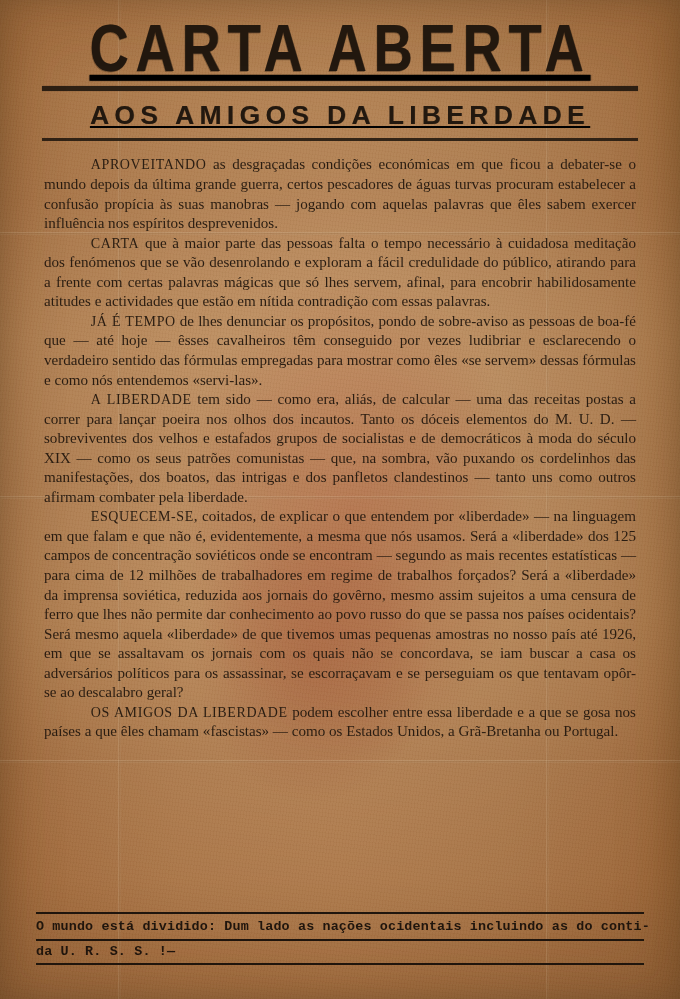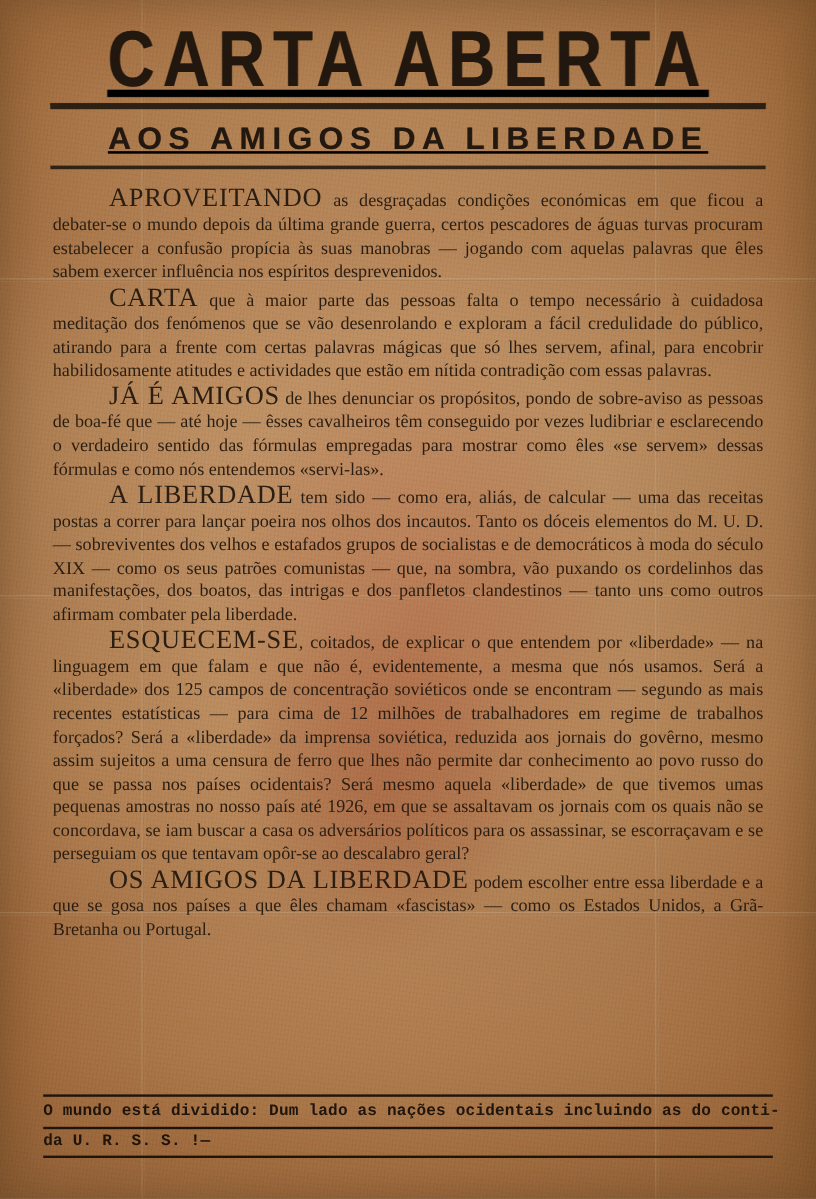--- a/index.html
+++ b/index.html
@@ -167,7 +167,7 @@
     text-indent: 3.1em;
   }
   .lead {
-    font-size: 22px;
+    font-size: 14px;
     letter-spacing: 0.6px;
     font-variant: normal;
   }

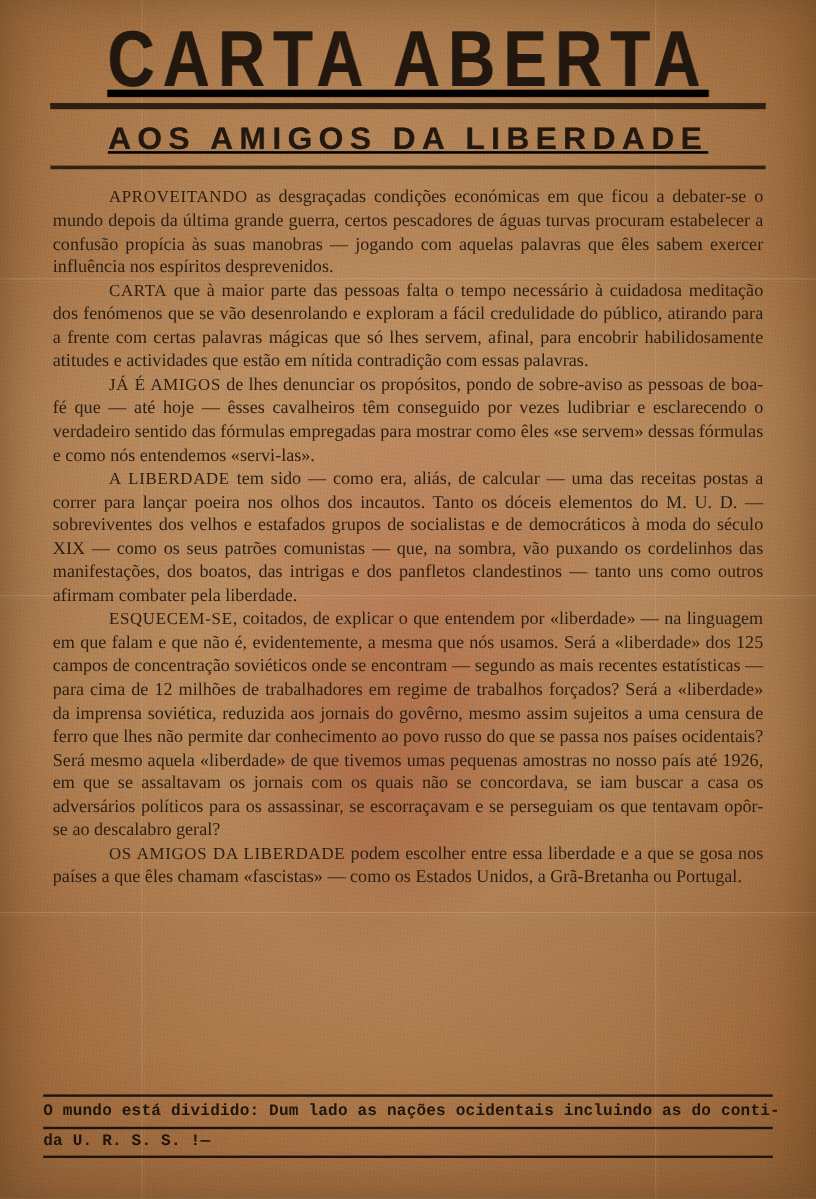--- a/index.html
+++ b/index.html
@@ -255,7 +255,7 @@
       </p>
 
       <p>
-        <span class="lead">JÁ É AMIGOS</span><span> de lhes denunciar os propósitos, pondo de sobre-aviso as pessoas de boa-fé que — até hoje — êsses cavalheiros têm conseguido por vezes ludibriar e esclarecendo o verdadeiro sentido das fórmulas empregadas para mostrar como êles «se servem» dessas fórmulas e como nós entendemos «servi-las».</span>
+        <span class="lead">JÁ É TEMPO</span><span> de lhes denunciar os propósitos, pondo de sobre-aviso as pessoas de boa-fé que — até hoje — êsses cavalheiros têm conseguido por vezes ludibriar e esclarecendo o verdadeiro sentido das fórmulas empregadas para mostrar como êles «se servem» dessas fórmulas e como nós entendemos «servi-las».</span>
       </p>
 
       <p>

